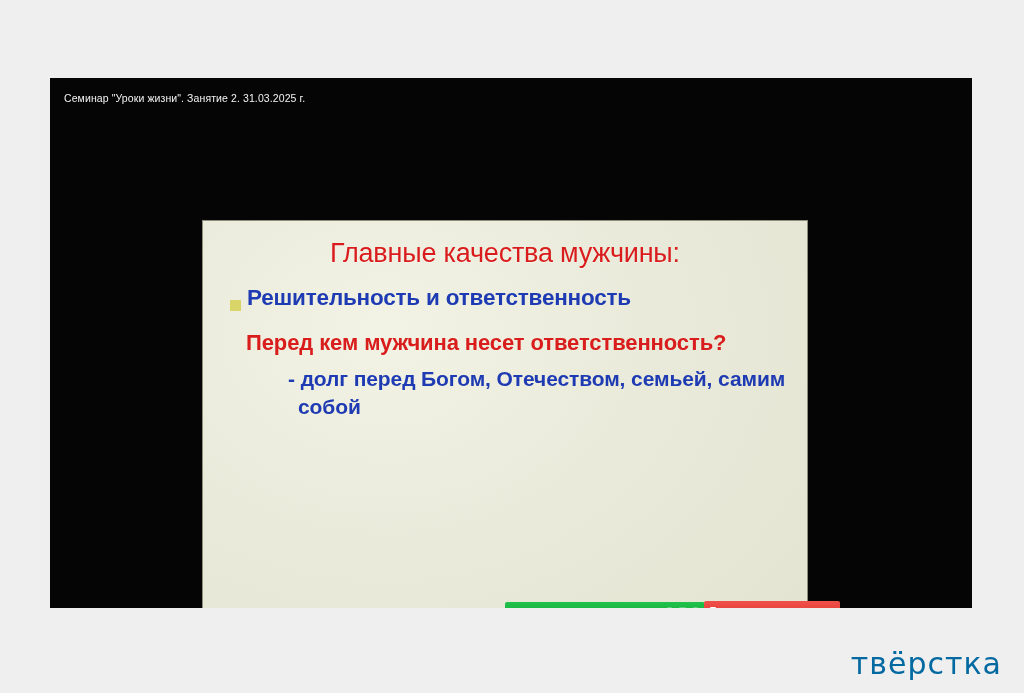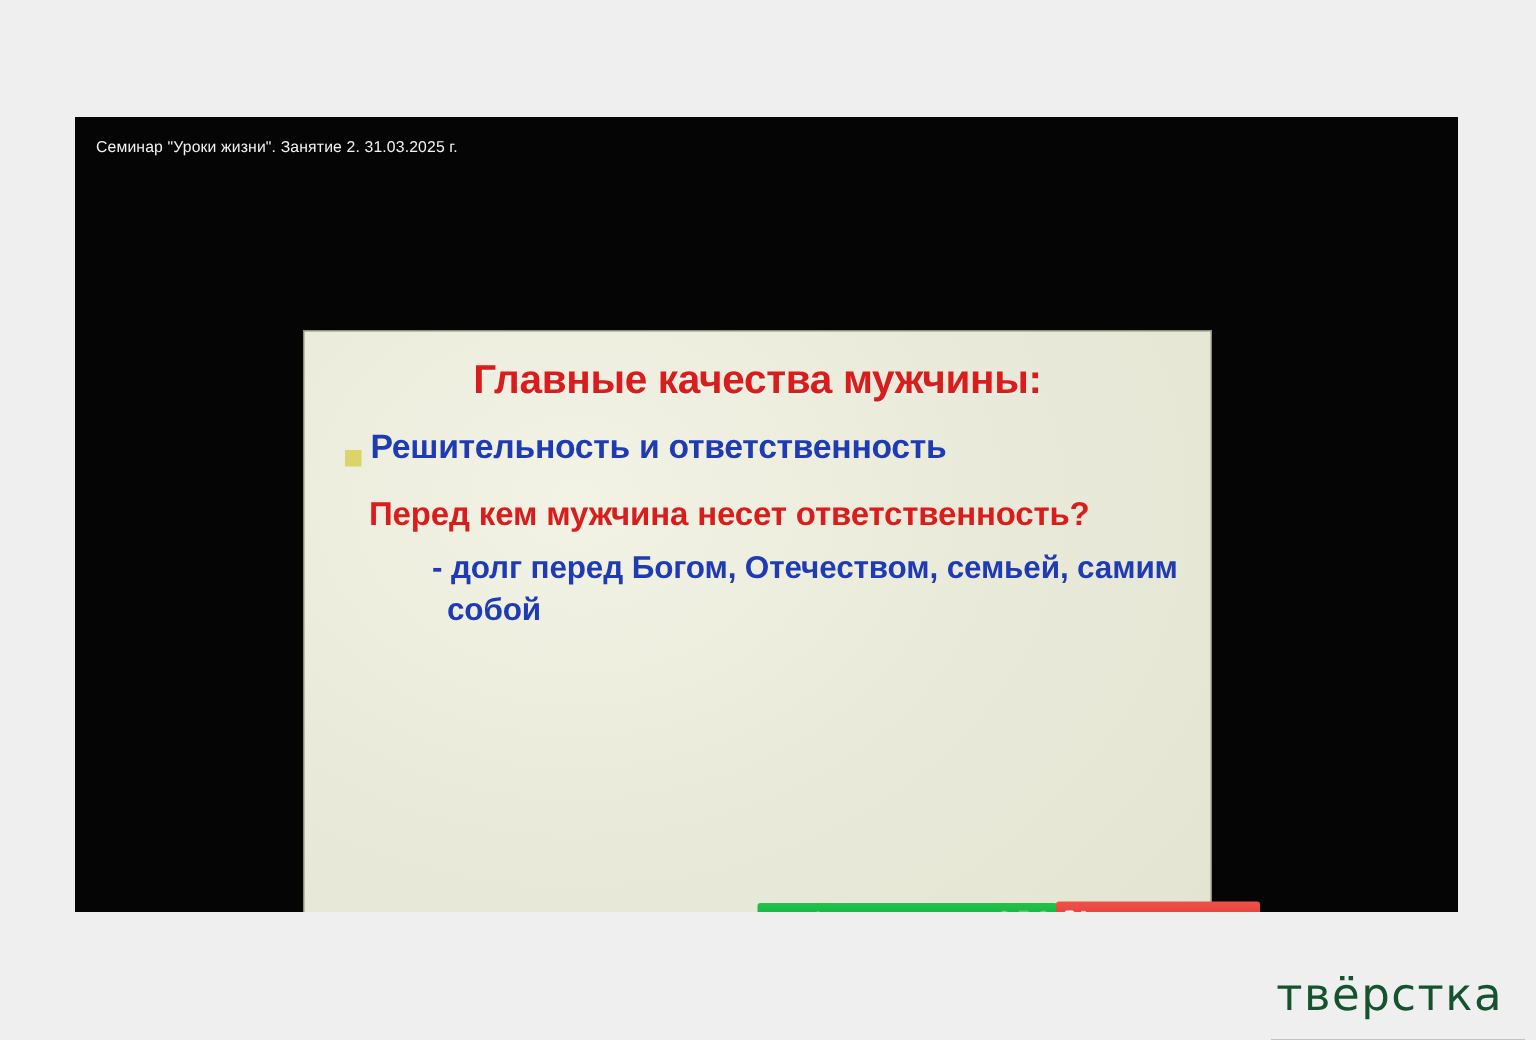--- a/index.html
+++ b/index.html
@@ -63,7 +63,7 @@
     text-align: center;
     color: #d91d1d;
     font-size: 27px;
-    font-weight: bold;
+    font-weight: normal;
     letter-spacing: -.2px;
     line-height: 1.15;
     margin-top: 6px;

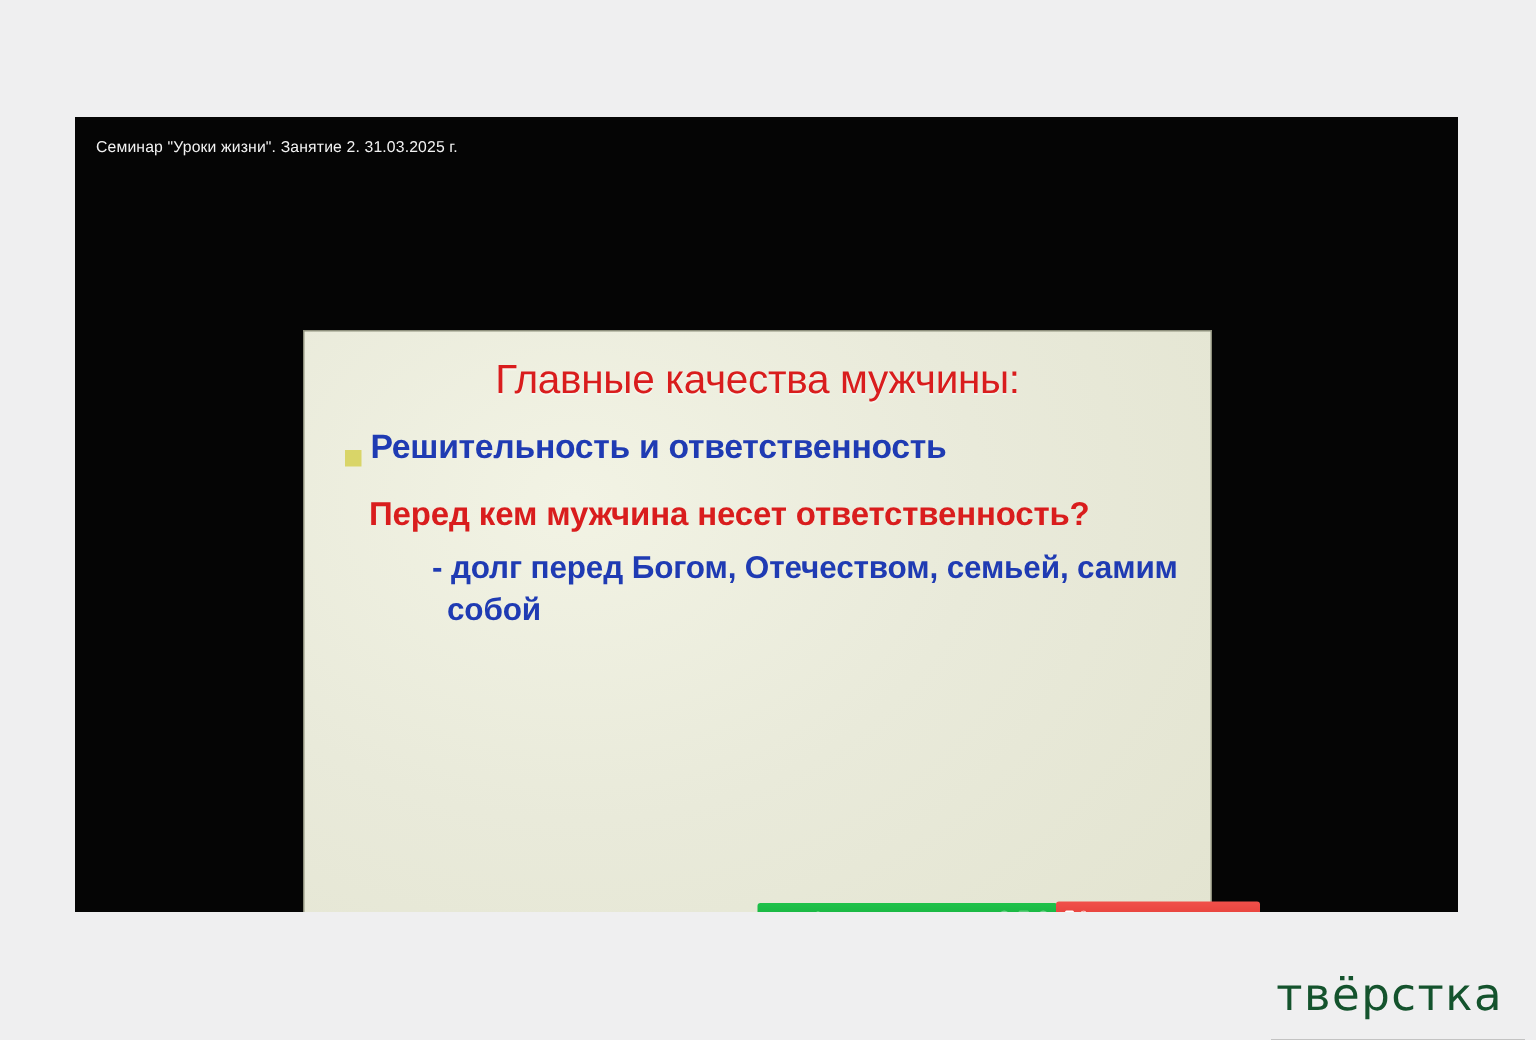--- a/index.html
+++ b/index.html
@@ -193,7 +193,7 @@
     position: absolute;
     right: 22px;
     bottom: 14px;
-    color: #14532d;
+    color: #0369a1;
     font-size: 30px;
     letter-spacing: 1px;
     line-height: 1;

